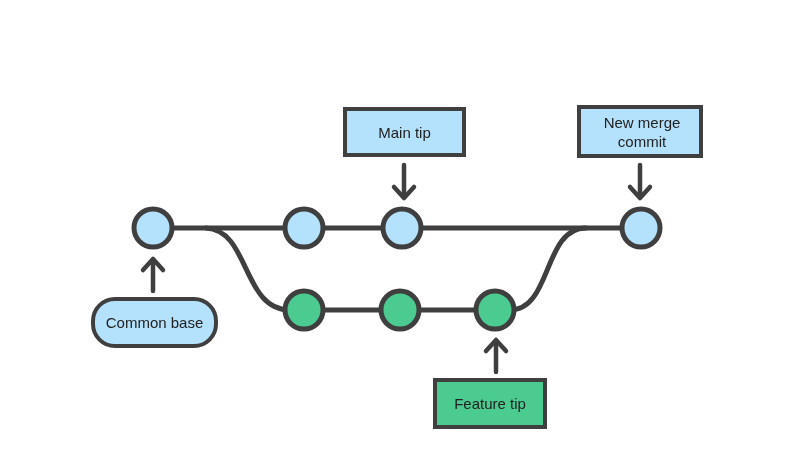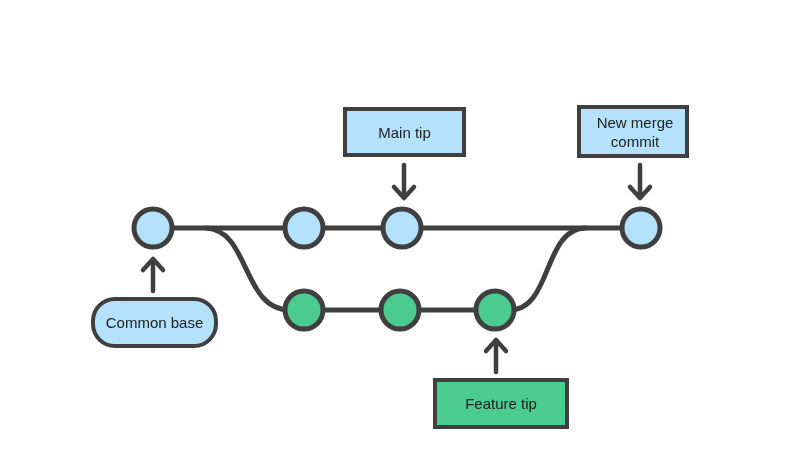--- a/index.html
+++ b/index.html
@@ -49,7 +49,7 @@
   .label-blue  { background: #b4e1fb; }
   .label-green { background: #4ccb90; }
   #label-main-tip    { left: 343px; top: 107px; width: 123px; height: 50px; }
-  #label-new-merge   { left: 577px; top: 105px; width: 112px; height: 53px; padding-left: 8px; }
+  #label-new-merge   { left: 577px; top: 105px; width: 126px; height: 53px; padding-left: 8px; }
   #label-common-base { left:  91px; top: 297px; width: 127px; height: 51px; border-radius: 24px; }
   #label-feature-tip { left: 433px; top: 378px; width: 136px; height: 51px; }
 </style>

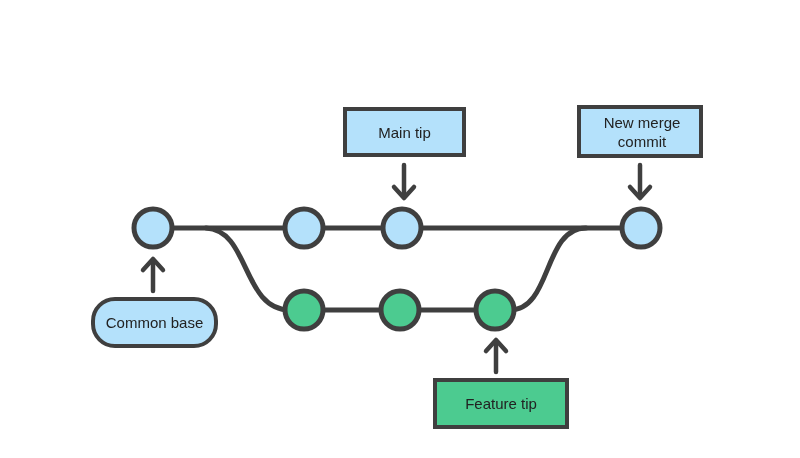--- a/index.html
+++ b/index.html
@@ -51,7 +51,7 @@
   #label-main-tip    { left: 343px; top: 107px; width: 123px; height: 50px; }
   #label-new-merge   { left: 577px; top: 105px; width: 126px; height: 53px; padding-left: 8px; }
   #label-common-base { left:  91px; top: 297px; width: 127px; height: 51px; border-radius: 24px; }
-  #label-feature-tip { left: 433px; top: 378px; width: 136px; height: 51px; }
+  #label-feature-tip { left: 433px; top: 378px; width: 114px; height: 51px; }
 </style>
 </head>
 <body>

